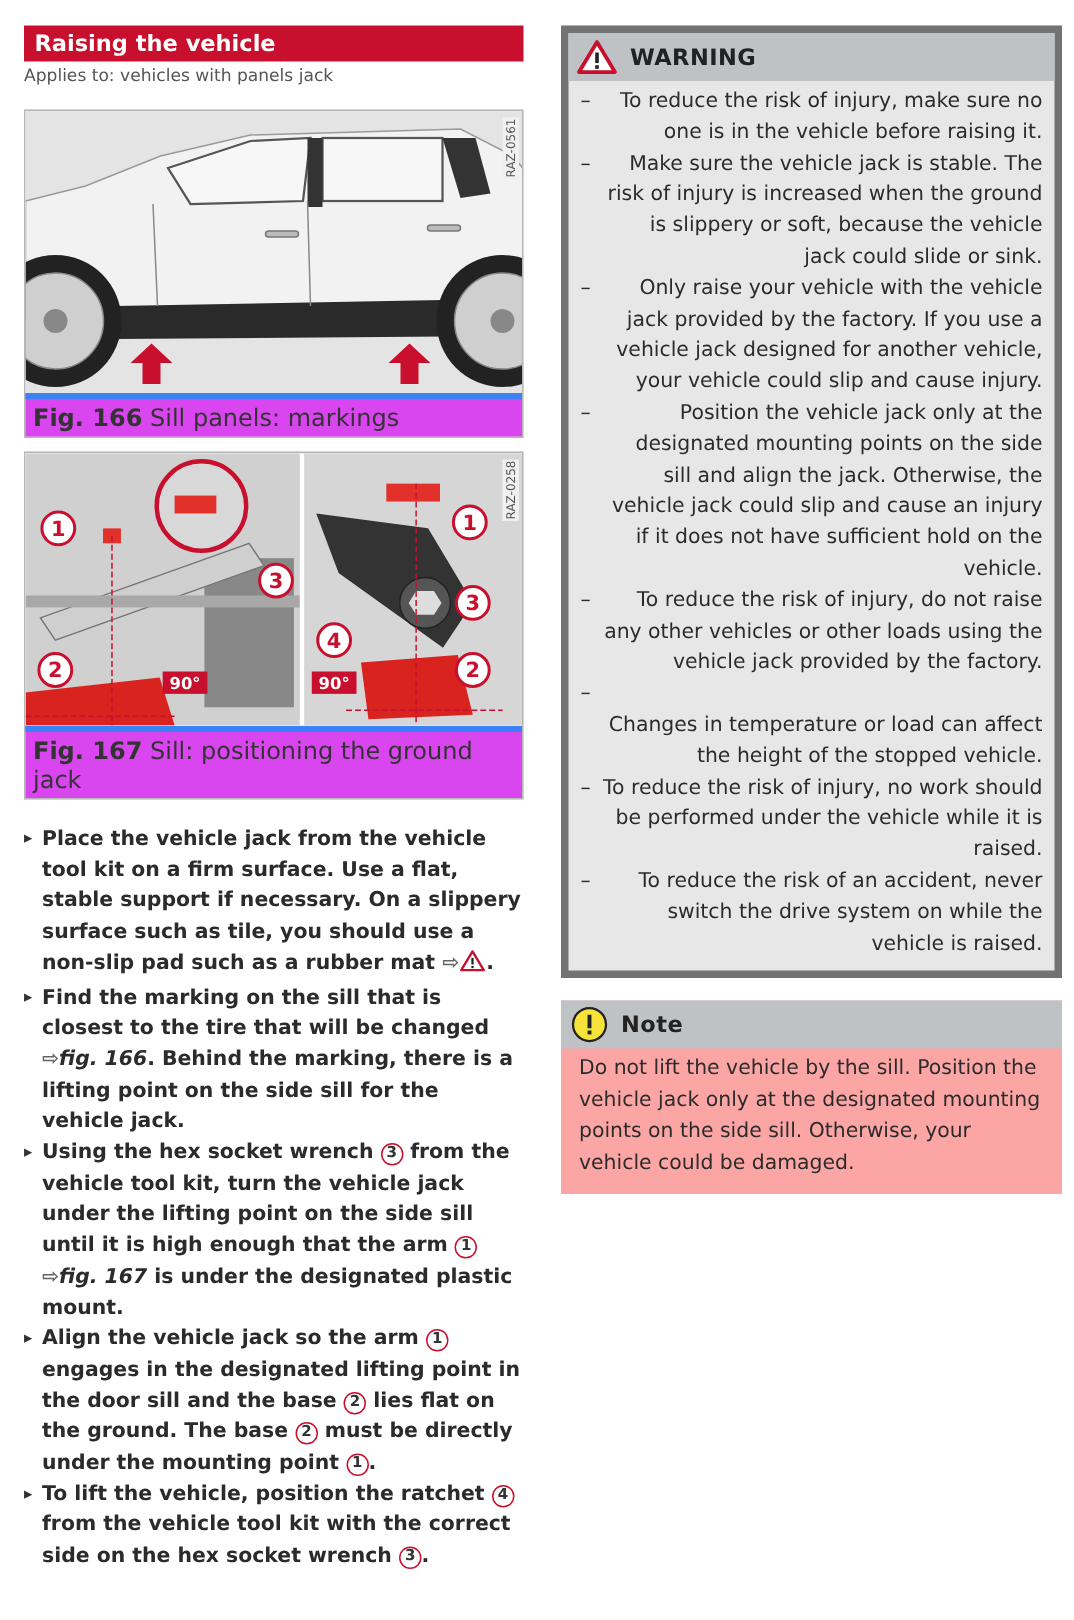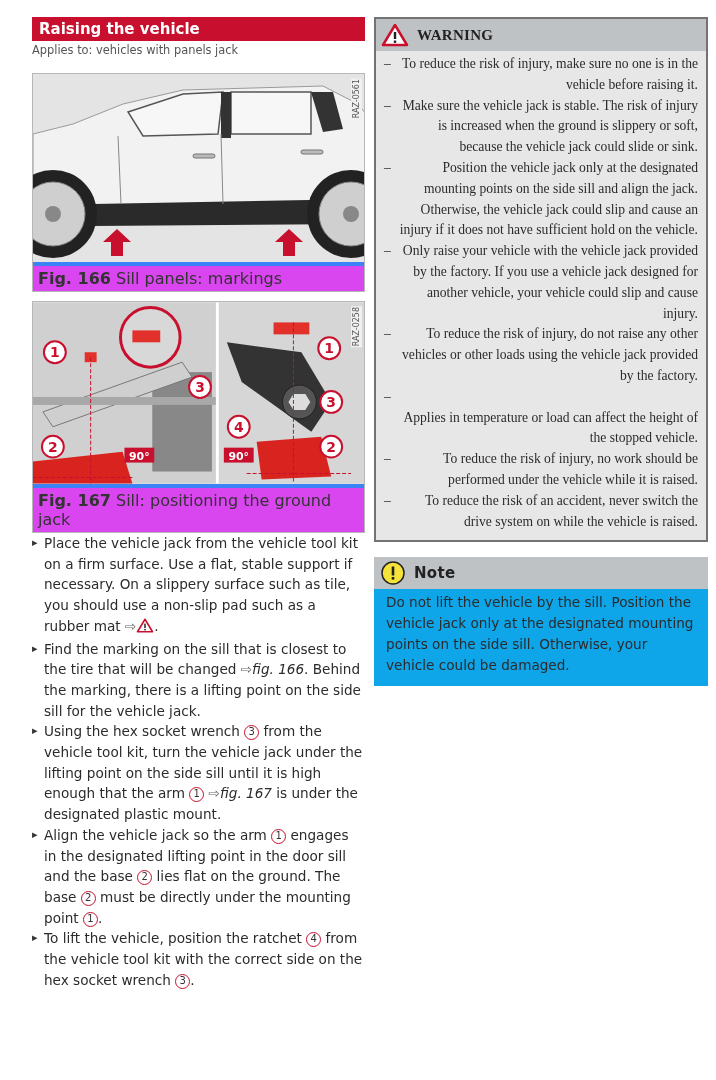--- a/index.html
+++ b/index.html
@@ -6,7 +6,7 @@
   html, body { width: 716px; height: 1080px; background: #ffffff; overflow: hidden; }
   body { position: relative; font-family: "DejaVu Sans", sans-serif; color: #2a2a2a; }
 
-  .left-col { position: absolute; left: 32px; top: 17px; width: 333px; }
+  .left-col { position: absolute; left: 16px; top: 17px; width: 333px; }
   .right-col { position: absolute; left: 374px; top: 17px; width: 334px; }
 
   .section-title {

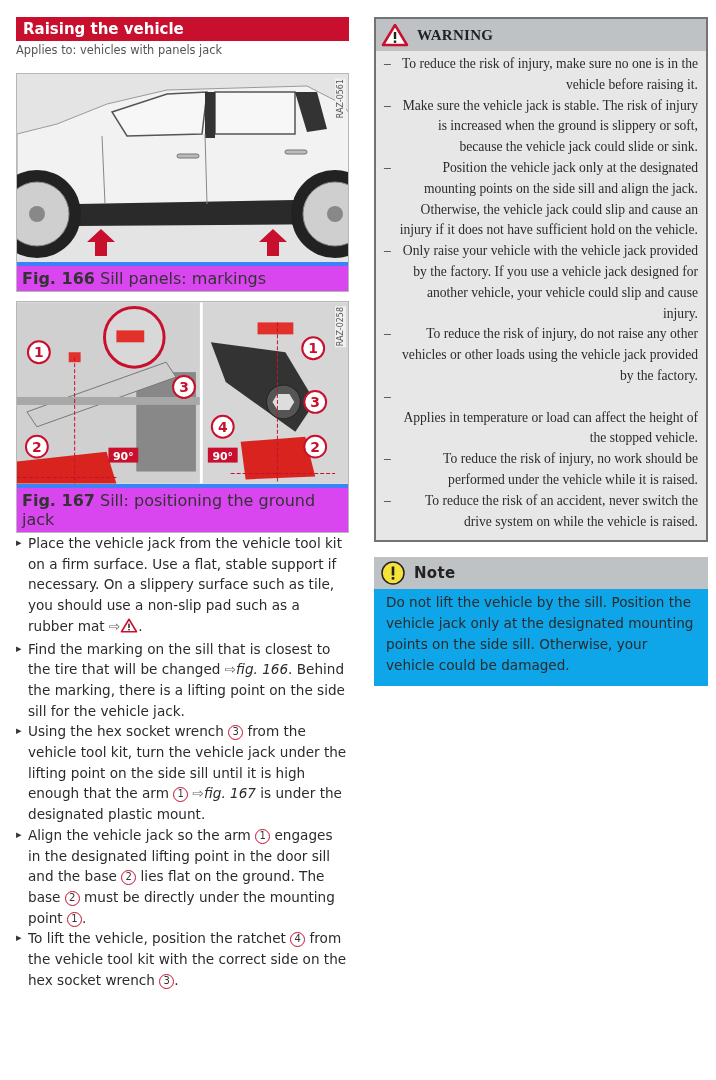--- a/index.html
+++ b/index.html
@@ -35,7 +35,7 @@
   .fig-ref { font-style: italic; }
   .warn-tri-inline { display: inline-block; vertical-align: -2px; }
 
-  .warning-box { border: 2px solid #737373; background: #e7e7e7; font-family: Liberation Serif, serif; }
+  .warning-box { border: 5px solid #737373; background: #e7e7e7; }
   .box-header { background: #bfc2c5; height: 32px; display: flex; align-items: center; padding-left: 5px; }
   .box-header .title { font-size: 15px; font-weight: bold; color: #222; margin-left: 8px; letter-spacing: 0.3px; }
   .box-body { padding: 3px 8px 8px 8px; font-size: 13.6px; line-height: 20.8px; color: #2b2b2b; }

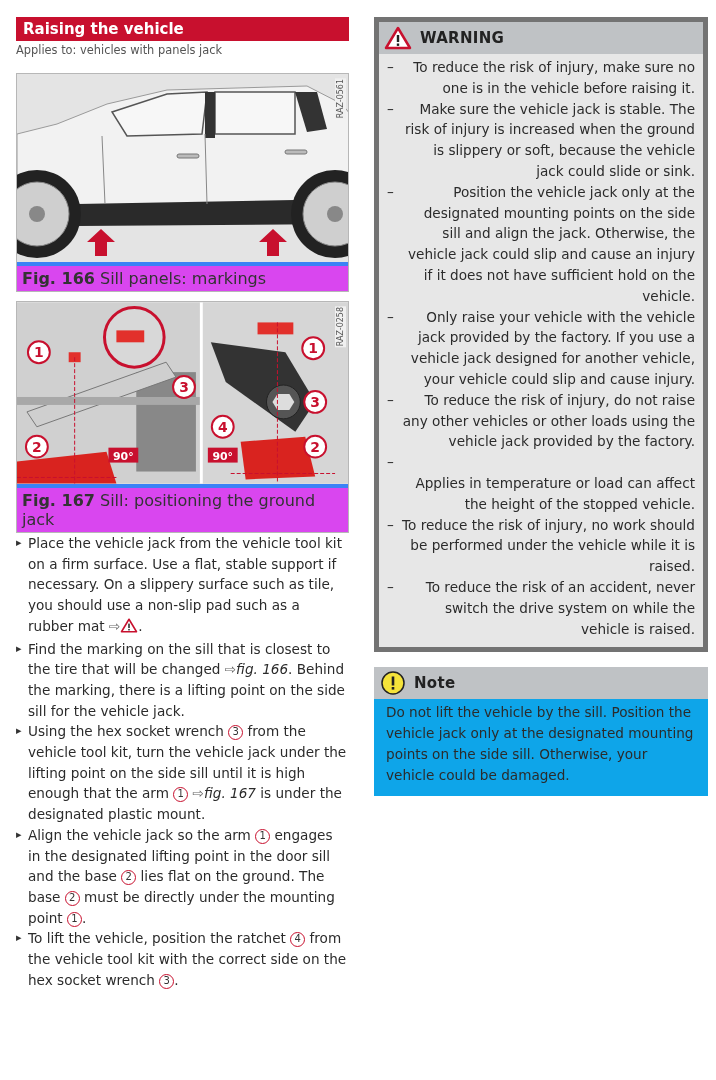--- a/index.html
+++ b/index.html
@@ -194,8 +194,8 @@
     <div class="box-body" id="warning-items">
         <div class="item"><span>To reduce the risk of injury, make sure no one is in the vehicle before raising it.</span></div>
         <div class="item"><span>Make sure the vehicle jack is stable. The risk of injury is increased when the ground is slippery or soft, because the vehicle jack could slide or sink.</span></div>
+        <div class="item"><span>Only raise your vehicle with the vehicle jack provided by the factory. If you use a vehicle jack designed for another vehicle, your vehicle could slip and cause injury.</span></div>
         <div class="item"><span>Position the vehicle jack only at the designated mounting points on the side sill and align the jack. Otherwise, the vehicle jack could slip and cause an injury if it does not have sufficient hold on the vehicle.</span></div>
-        <div class="item"><span>Only raise your vehicle with the vehicle jack provided by the factory. If you use a vehicle jack designed for another vehicle, your vehicle could slip and cause injury.</span></div>
         <div class="item"><span>To reduce the risk of injury, do not raise any other vehicles or other loads using the vehicle jack provided by the factory.</span></div>
         <div class="item"><br><span>Applies in temperature or load can affect the height of the stopped vehicle.</span></div>
         <div class="item"><span>To reduce the risk of injury, no work should be performed under the vehicle while it is raised.</span></div>

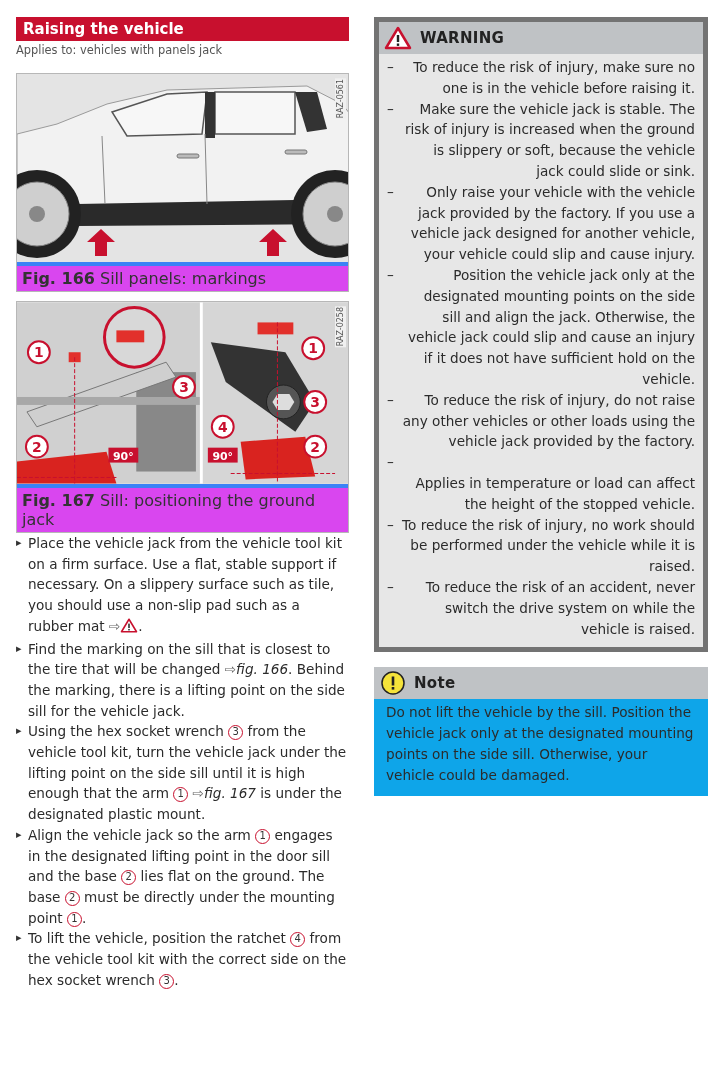--- a/index.html
+++ b/index.html
@@ -197,7 +197,7 @@
         <div class="item"><span>Only raise your vehicle with the vehicle jack provided by the factory. If you use a vehicle jack designed for another vehicle, your vehicle could slip and cause injury.</span></div>
         <div class="item"><span>Position the vehicle jack only at the designated mounting points on the side sill and align the jack. Otherwise, the vehicle jack could slip and cause an injury if it does not have sufficient hold on the vehicle.</span></div>
         <div class="item"><span>To reduce the risk of injury, do not raise any other vehicles or other loads using the vehicle jack provided by the factory.</span></div>
-        <div class="item"><br><span>Applies in temperature or load can affect the height of the stopped vehicle.</span></div>
+        <div class="item"><br><span>Changes in temperature or load can affect the height of the stopped vehicle.</span></div>
         <div class="item"><span>To reduce the risk of injury, no work should be performed under the vehicle while it is raised.</span></div>
         <div class="item"><span>To reduce the risk of an accident, never switch the drive system on while the vehicle is raised.</span></div>
       </div>

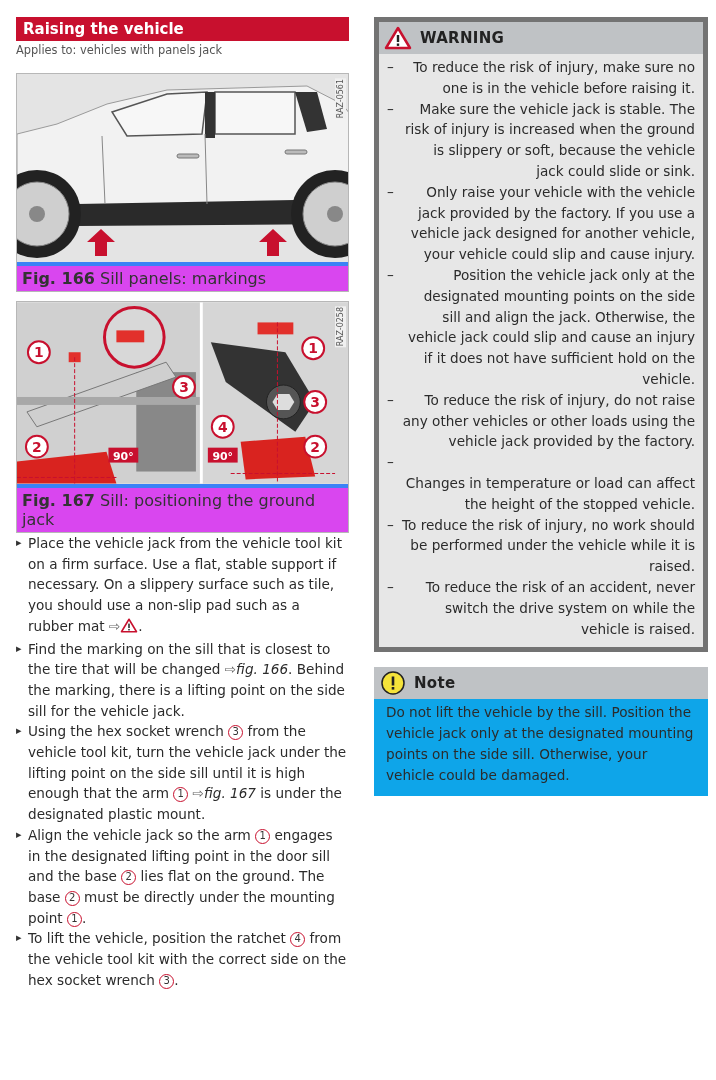--- a/index.html
+++ b/index.html
@@ -24,7 +24,7 @@
   .fig167 { margin-top: 9px; }
   .fig-code { position: absolute; right: 2px; top: 4px; font-size: 8px; color: #555; writing-mode: vertical-rl; transform: rotate(180deg); background: #f0f0f0; padding: 1px; }
 
-  .steps { list-style: none; font-size: 13.6px; line-height: 20.7px; color: #2b2b2b; }
+  .steps { margin-top: 16px; list-style: none; font-size: 13.6px; line-height: 20.7px; color: #2b2b2b; font-weight: bold; }
   .steps li { position: relative; padding-left: 12px; }
   .steps li::before { content: "\25B8"; position: absolute; left: 0; top: 0; font-size: 11px; color: #333; }
   .circ {

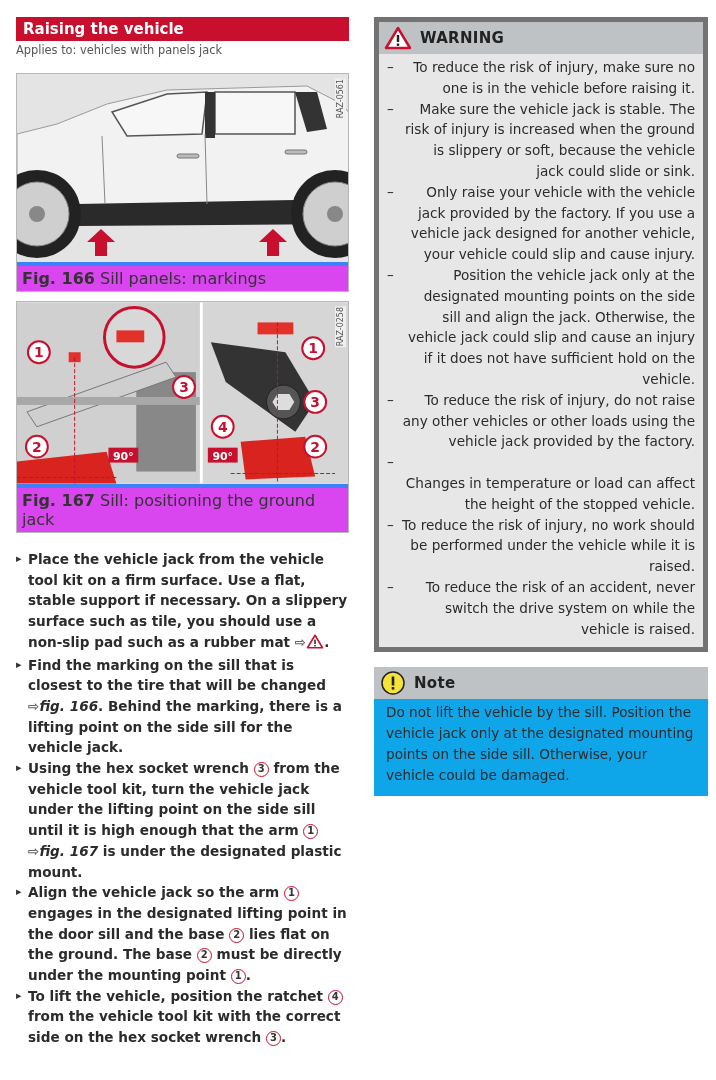--- a/index.html
+++ b/index.html
@@ -43,7 +43,7 @@
   .box-body .item::before { content: "\2013"; position: absolute; left: 0; top: 0; }
   .box-body .item .muted { color: #6e7a8a; }
 
-  .note-box { margin-top: 15px; background: #0ea5e9; }
+  .note-box { margin-top: 15px; background: #fca5a5; }
   .note-box .box-header { height: 32px; padding-left: 6px; }
   .note-box .box-body { padding: 3px 12px 10px 12px; }
 

